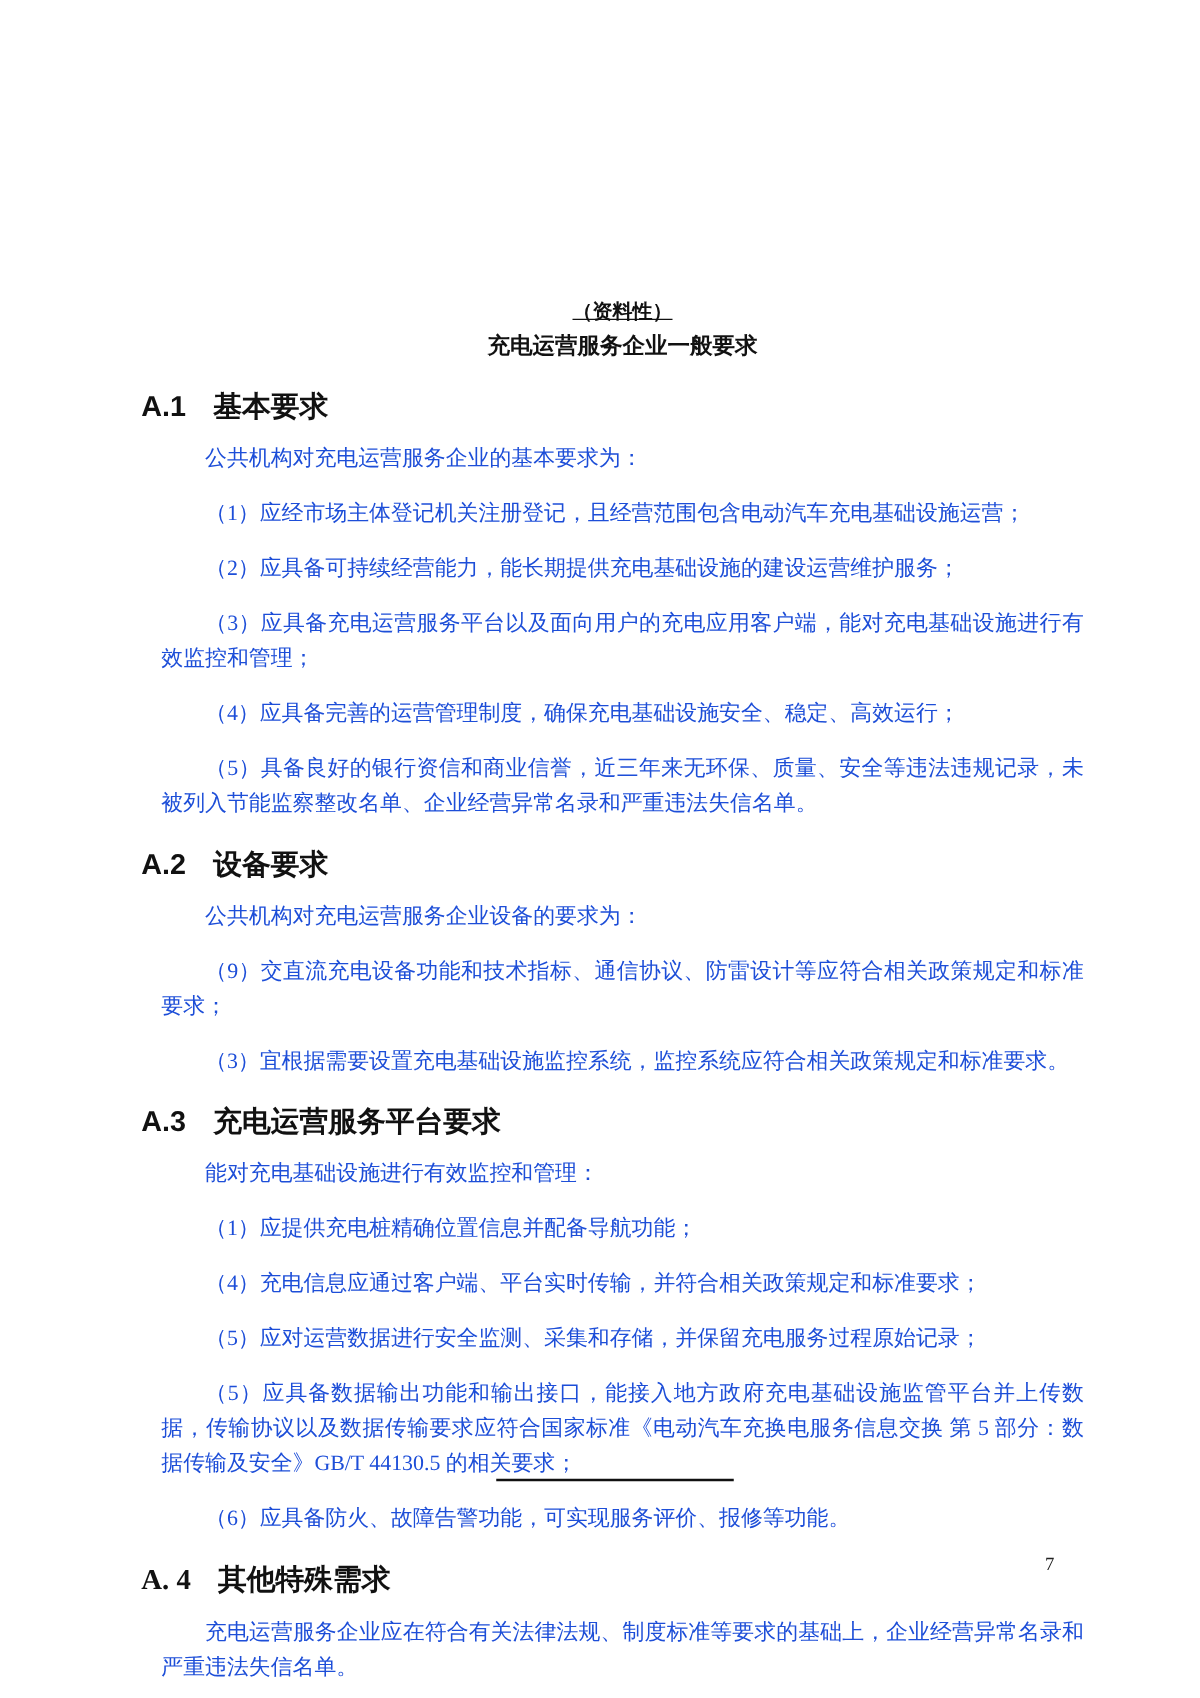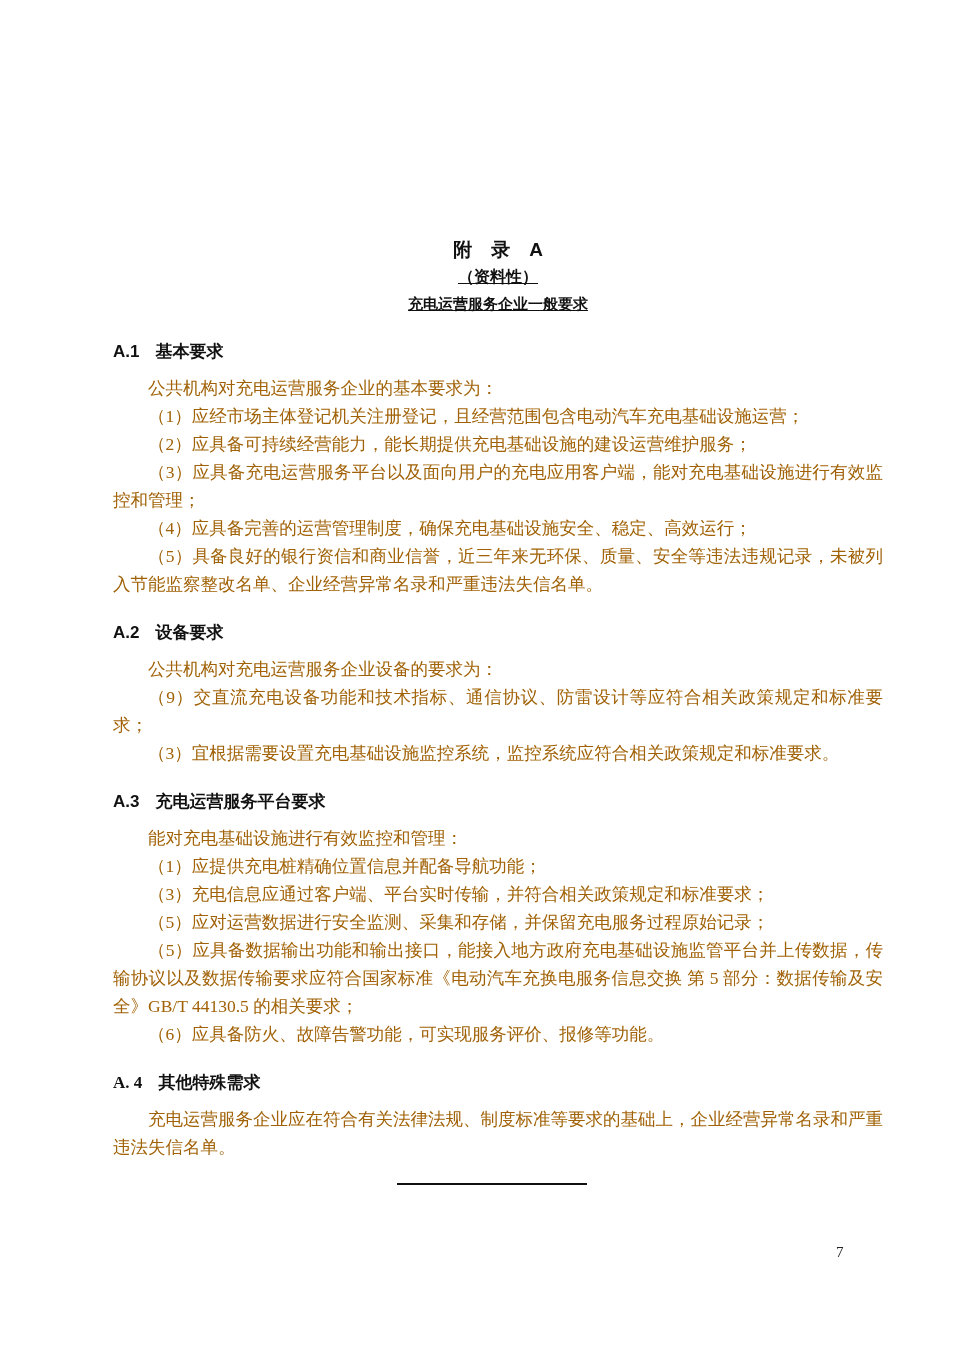--- a/index.html
+++ b/index.html
@@ -80,7 +80,6 @@
 <div class="page">
 
   <div class="doc-title">
-    <div class="t1">附　录　A</div>
     <div class="t2">（资料性）</div>
     <div class="t3">充电运营服务企业一般要求</div>
   </div>

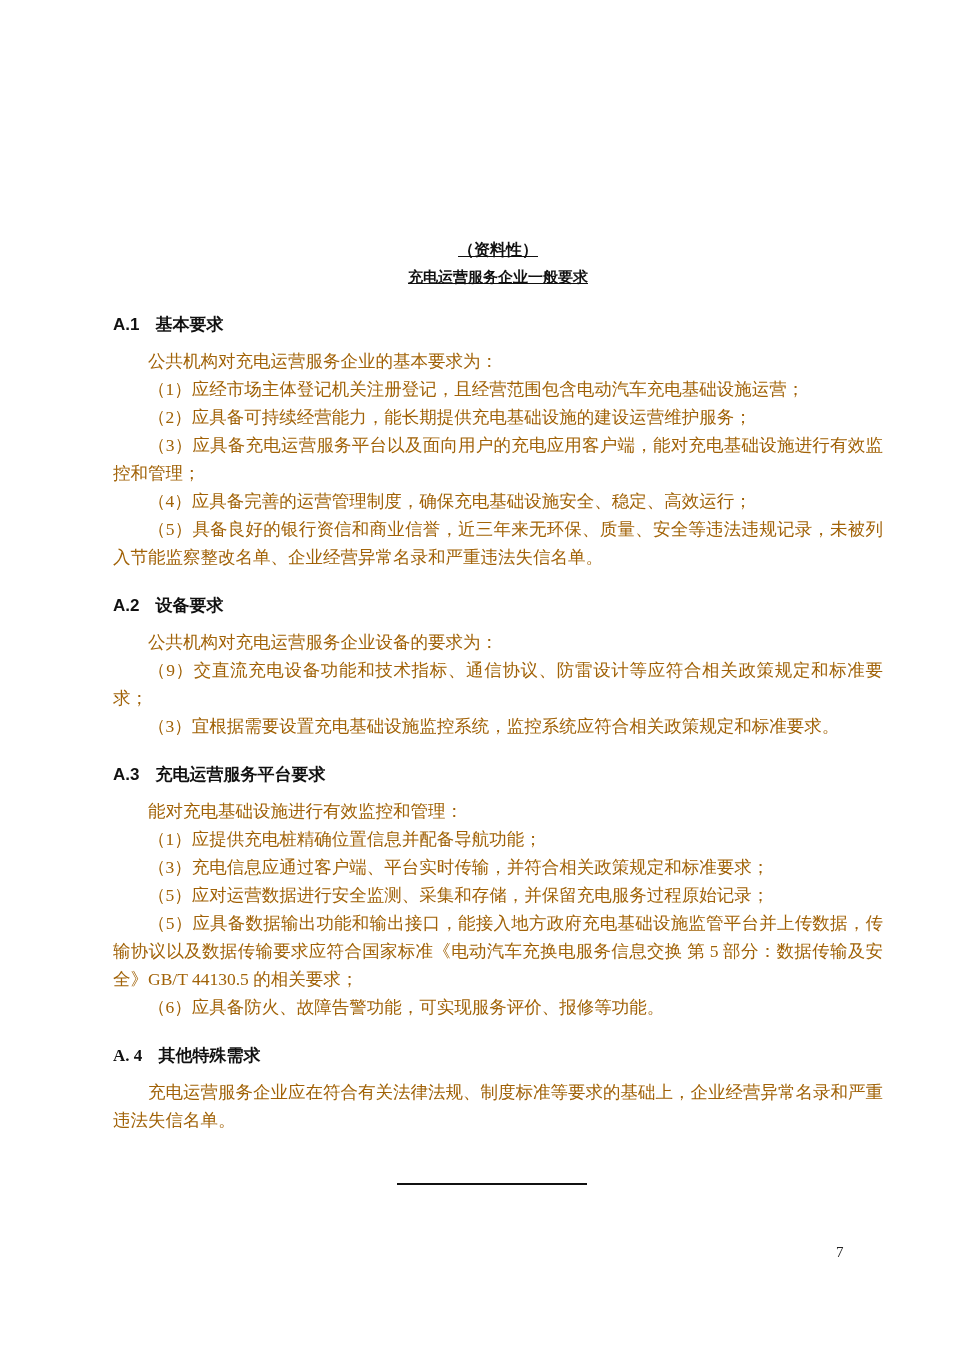--- a/index.html
+++ b/index.html
@@ -27,7 +27,7 @@
   }
   .doc-title .t1 { font-size: 19px; line-height: 27px; }
   .doc-title .t2 { font-size: 16px; line-height: 27px; text-decoration: underline; }
-  .doc-title .t3 { font-size: 15px; line-height: 27px; text-decoration: underline; }
+  .doc-title .t3 { font-size: 18px; line-height: 27px; }
 
   
   .sec-h {

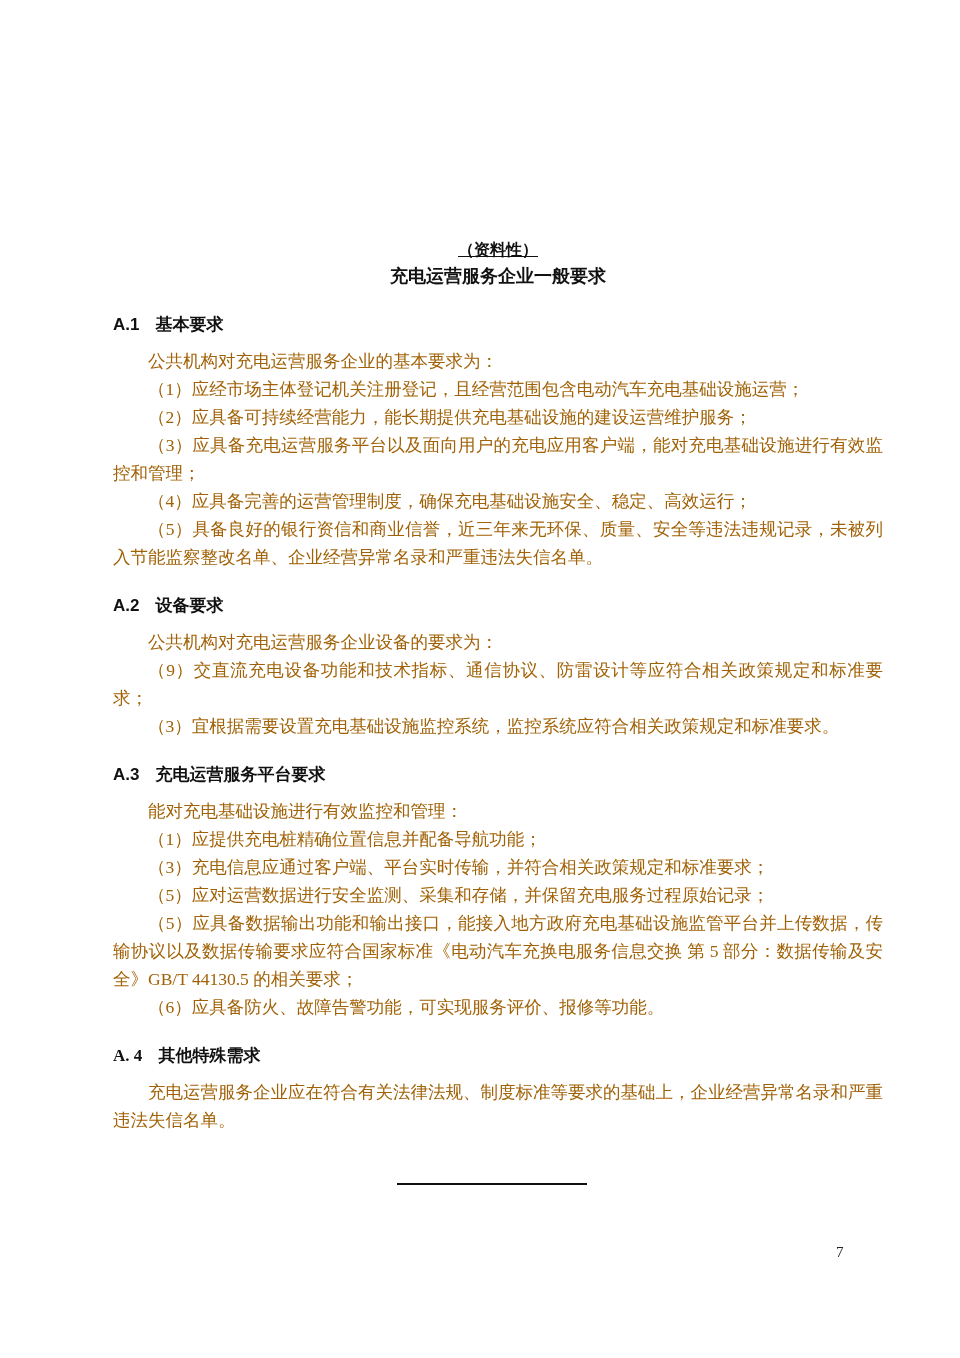--- a/index.html
+++ b/index.html
@@ -34,7 +34,7 @@
     margin: 24px 0 11px 0;
     font-family: "Liberation Sans", sans-serif;
     font-weight: bold;
-    font-size: 17px;
+    font-size: 23px;
     line-height: 22px;
     color: #111;
   }

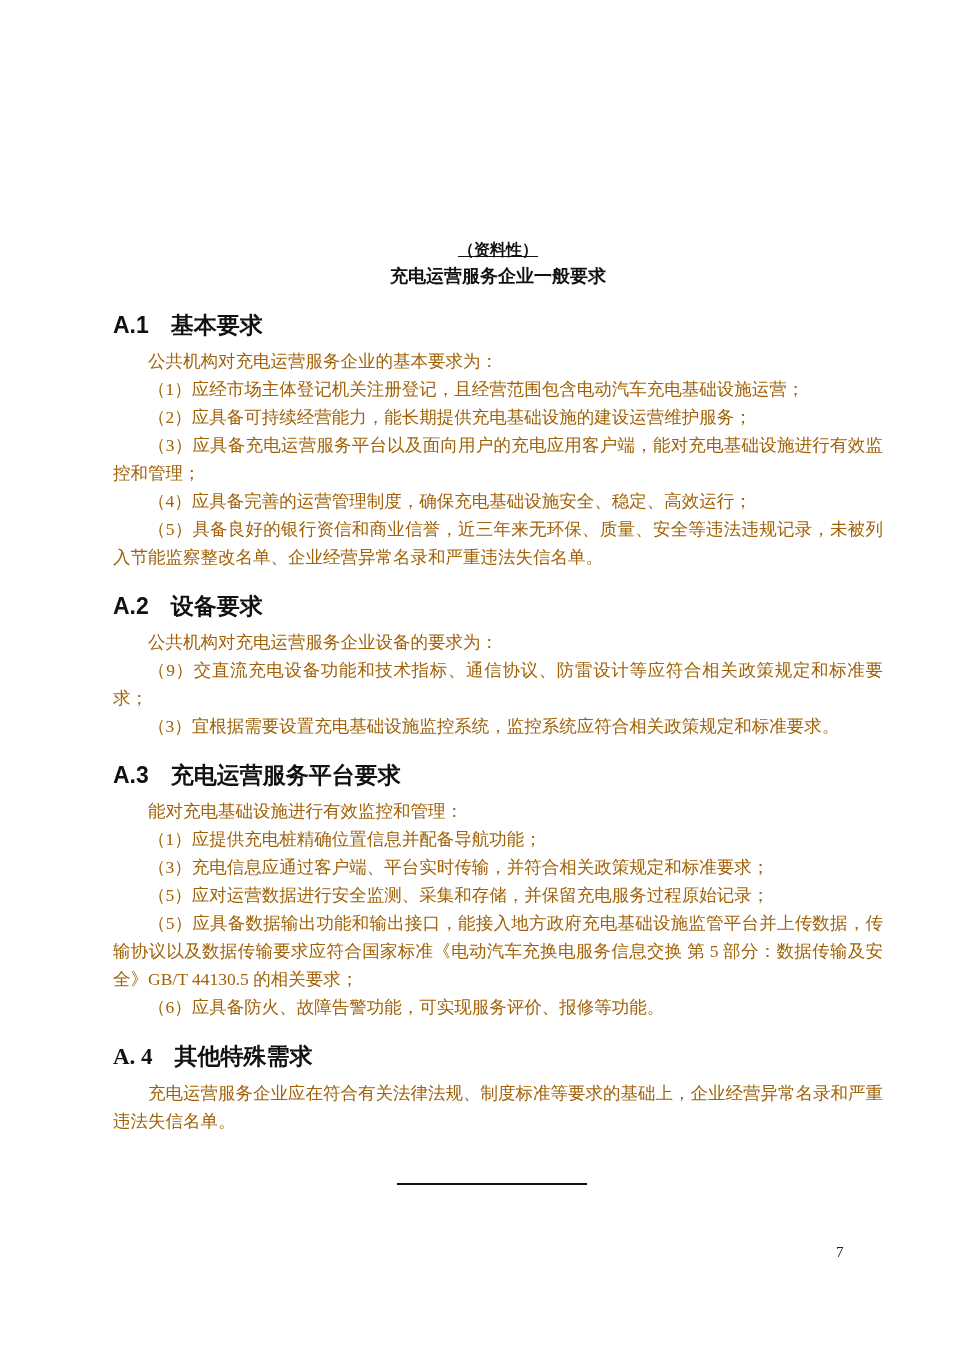--- a/index.html
+++ b/index.html
@@ -46,13 +46,13 @@
 
   
   p.body {
-    margin: 0;
+    margin: 16px;
     font-family: "Liberation Serif", serif;
     font-size: 17.5px;
     line-height: 28px;
     text-align: justify;
     text-indent: 2em;
-    color: #a16207;
+    color: #1d4ed8;
   }
 
   

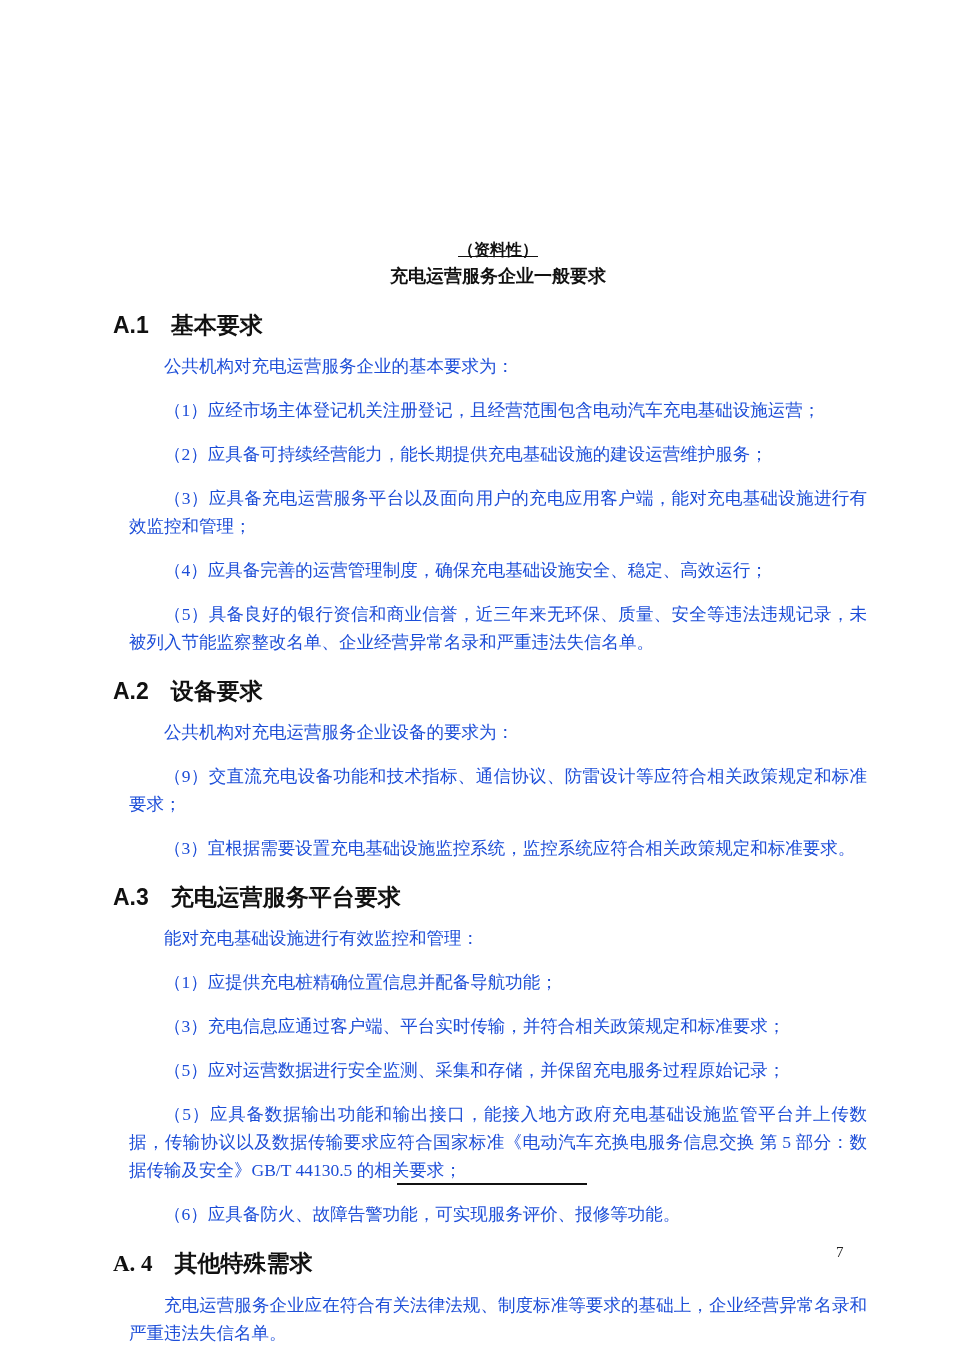--- a/index.html
+++ b/index.html
@@ -111,7 +111,7 @@
     </h2>
     <p class="body">能对充电基础设施进行有效监控和管理：</p>
     <p class="body">（1）应提供充电桩精确位置信息并配备导航功能；</p>
-    <p class="body">（3）充电信息应通过客户端、平台实时传输，并符合相关政策规定和标准要求；</p>
+    <p class="body">（4）充电信息应通过客户端、平台实时传输，并符合相关政策规定和标准要求；</p>
     <p class="body">（5）应对运营数据进行安全监测、采集和存储，并保留充电服务过程原始记录；</p>
     <p class="body">（5）应具备数据输出功能和输出接口，能接入地方政府充电基础设施监管平台并上传数据，传输协议以及数据传输要求应符合国家标准《电动汽车充换电服务信息交换 第 5 部分：数据传输及安全》GB/T 44130.5 的相关要求；</p>
     <p class="body">（6）应具备防火、故障告警功能，可实现服务评价、报修等功能。</p>

